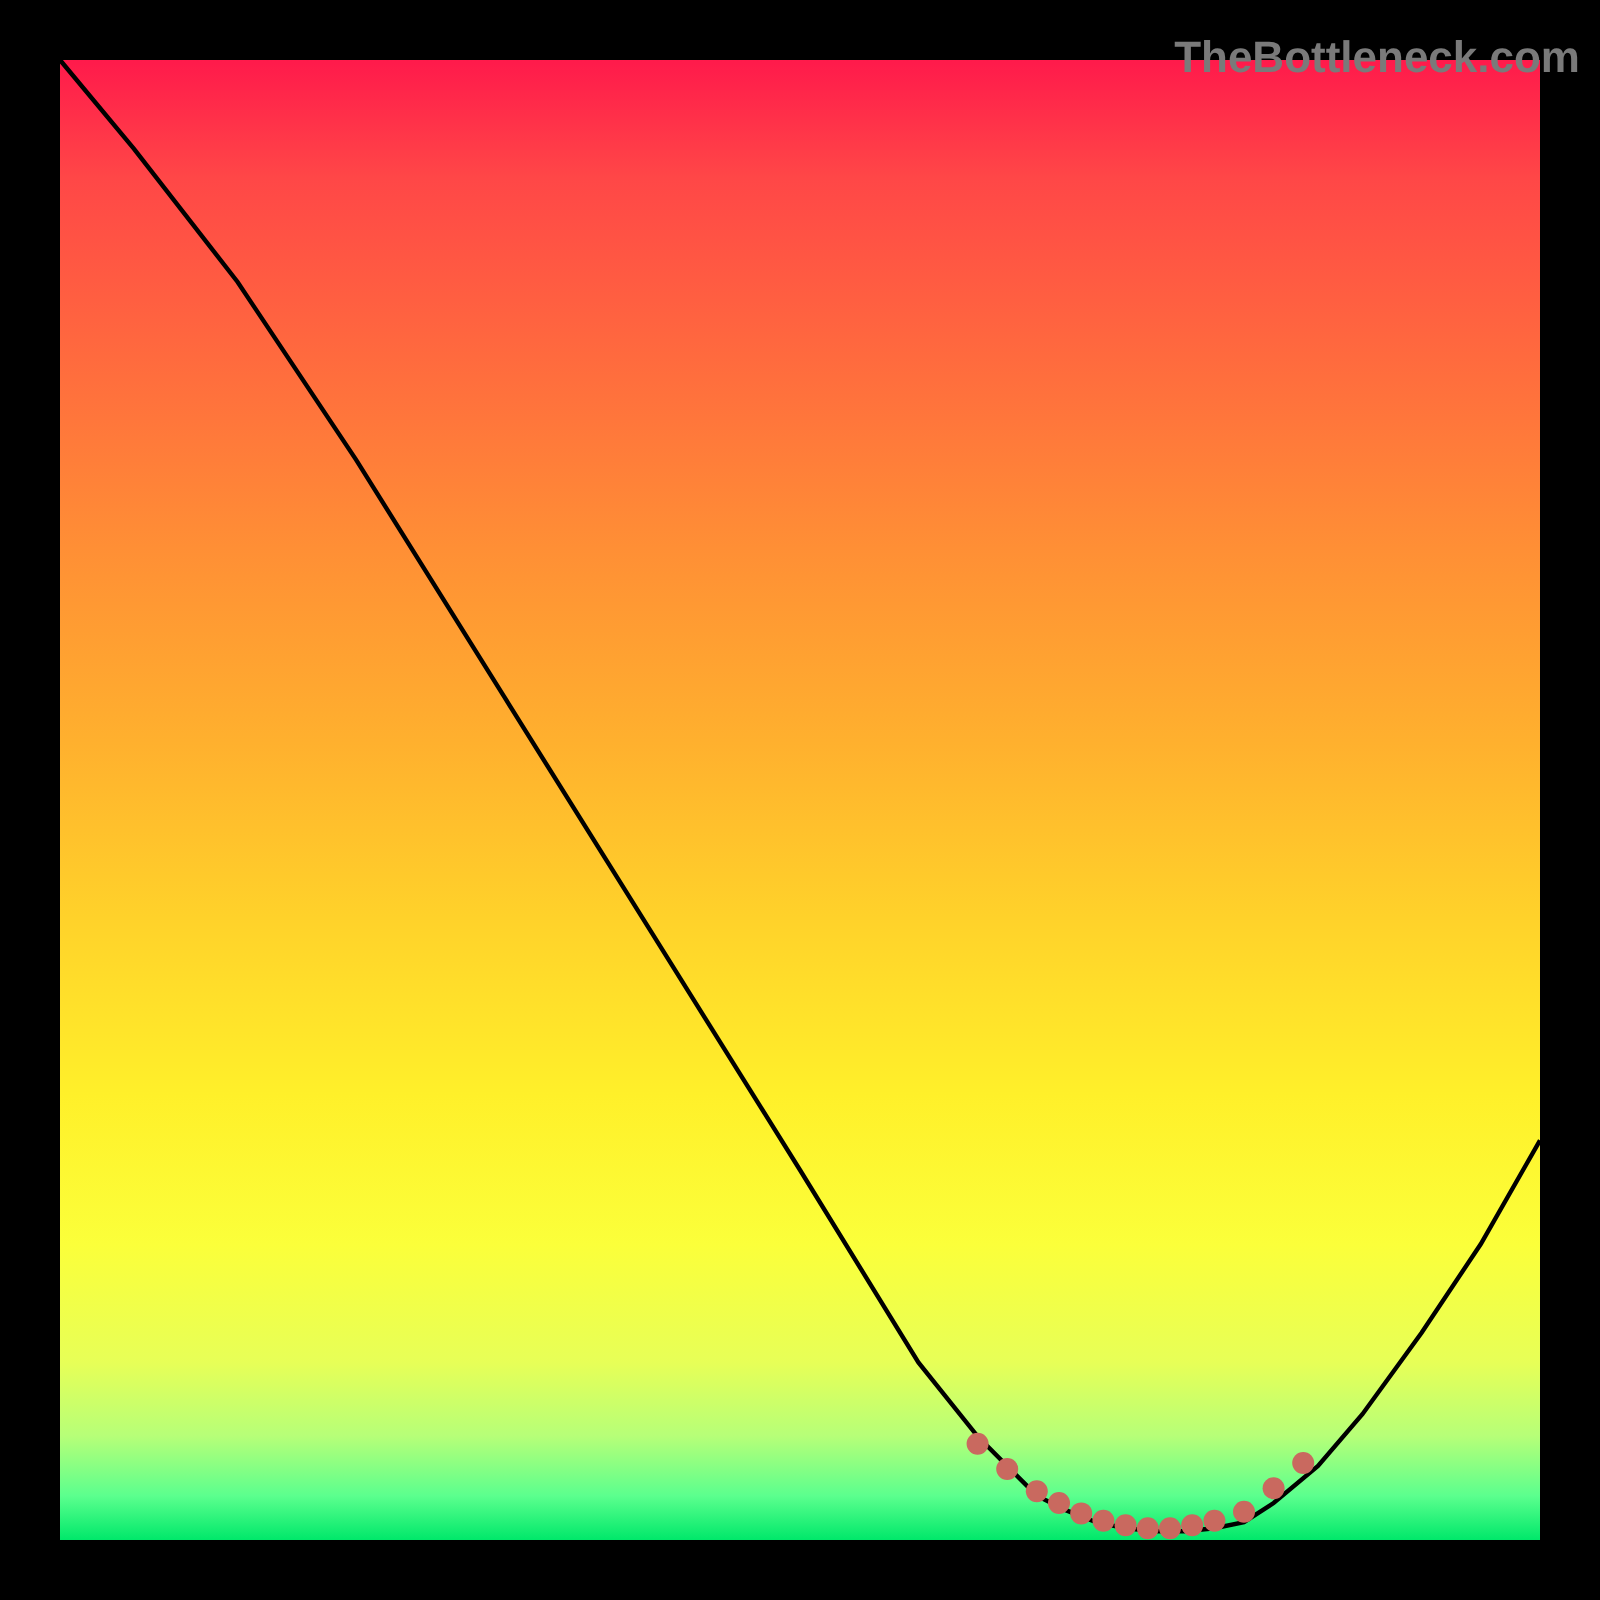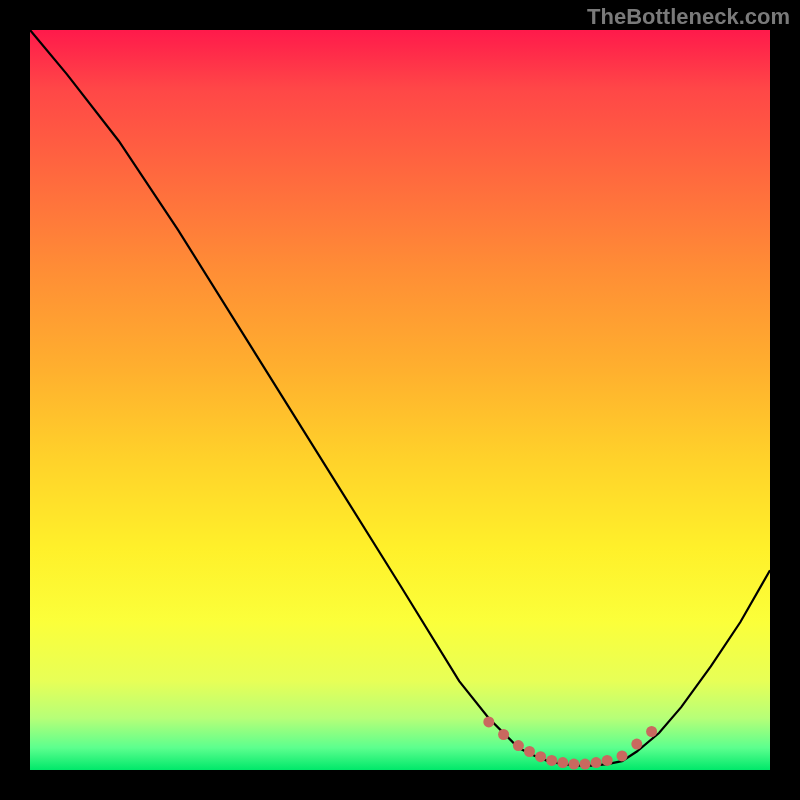--- a/index.html
+++ b/index.html
@@ -12,7 +12,7 @@
   }
   .watermark {
     position: absolute;
-    top: 4px;
+    top: 16px;
     right: 10px;
     font-family: Arial, Helvetica, sans-serif;
     font-size: 22px;

